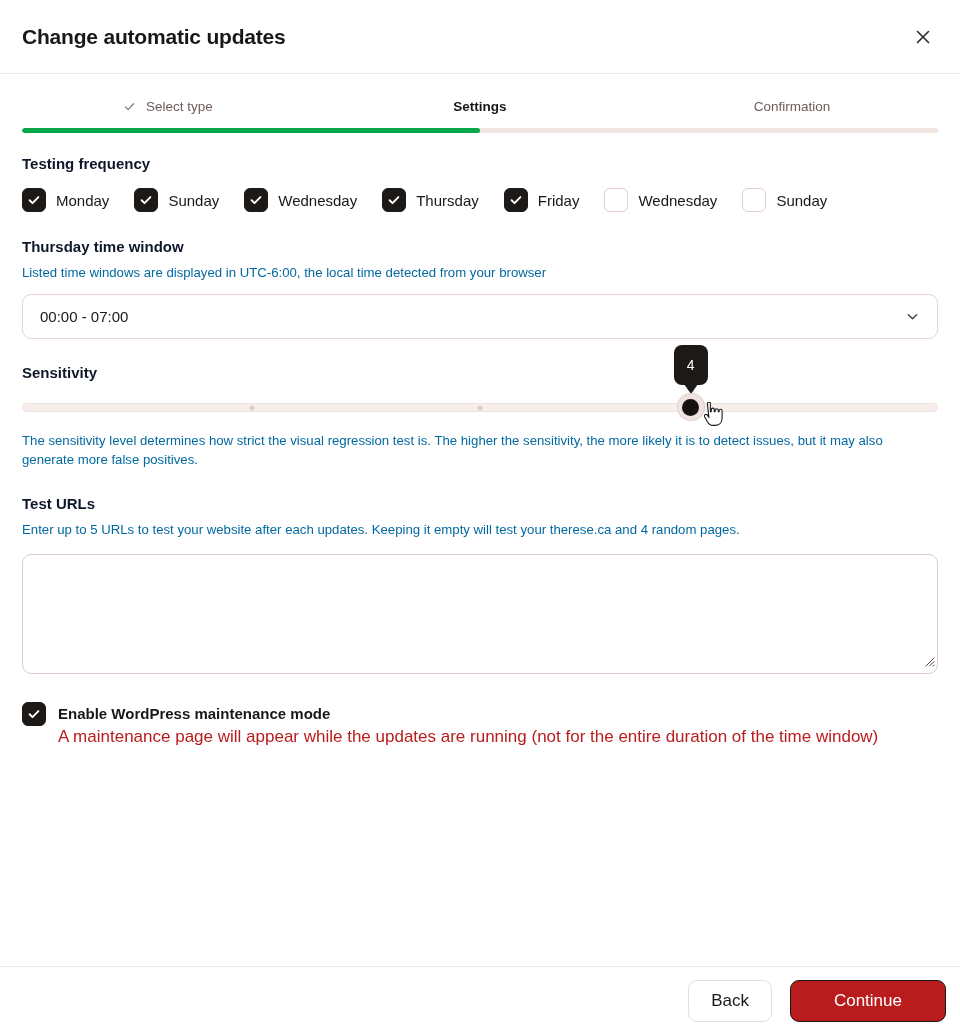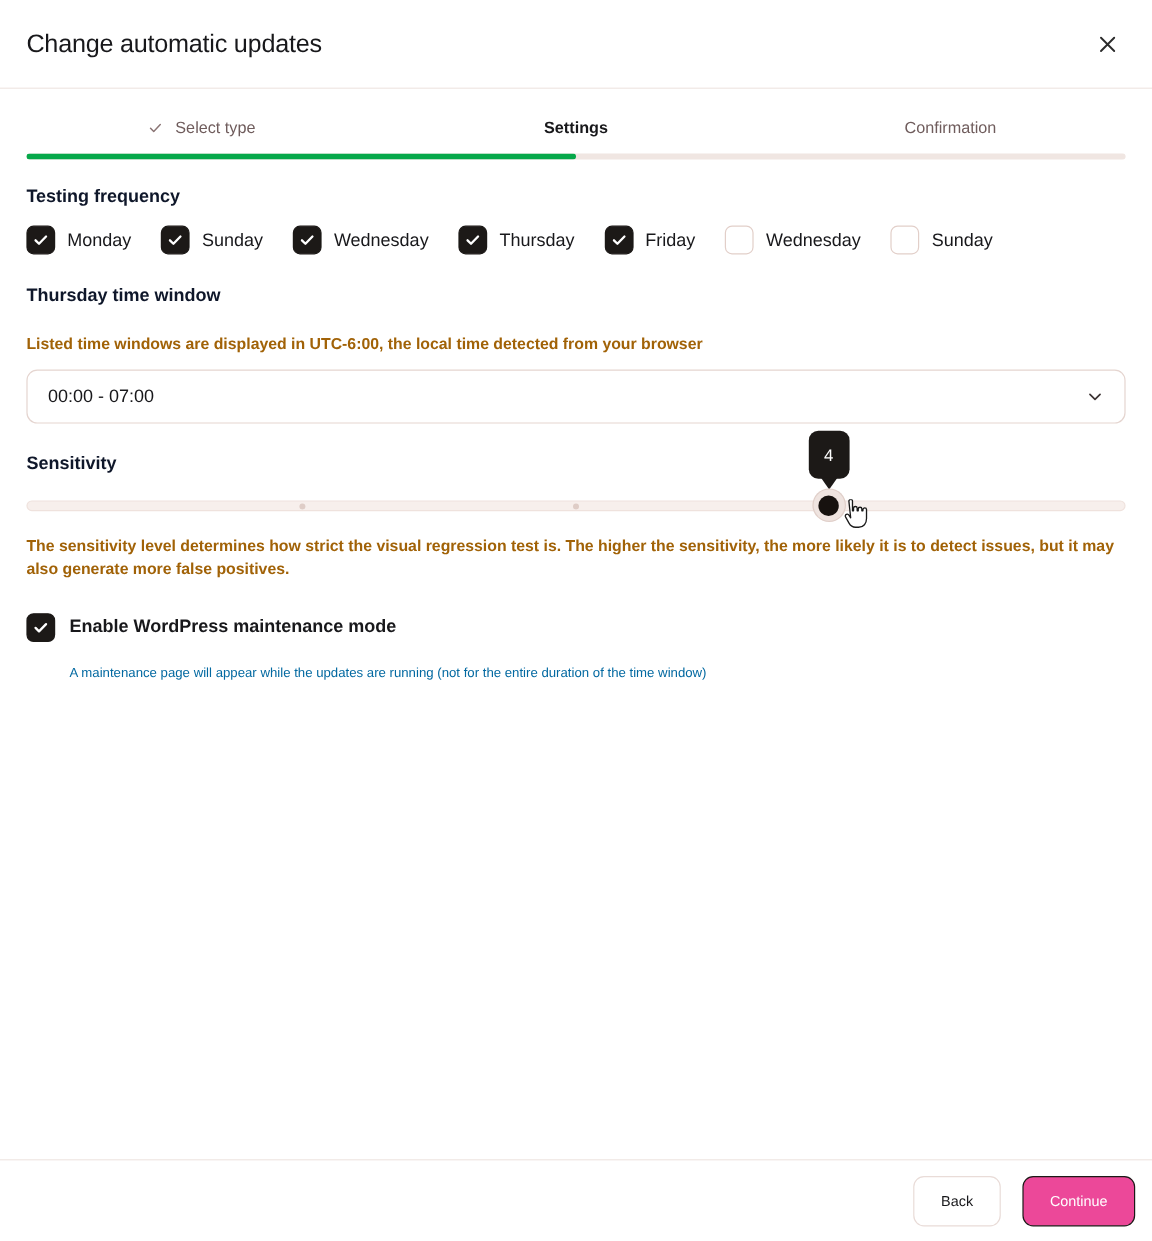--- a/index.html
+++ b/index.html
@@ -28,7 +28,7 @@
   }
   .modal-title {
     font-size: 21px;
-    font-weight: normal;
+    font-weight: bold;
     letter-spacing: -0.2px;
     color: #18181b;
   }

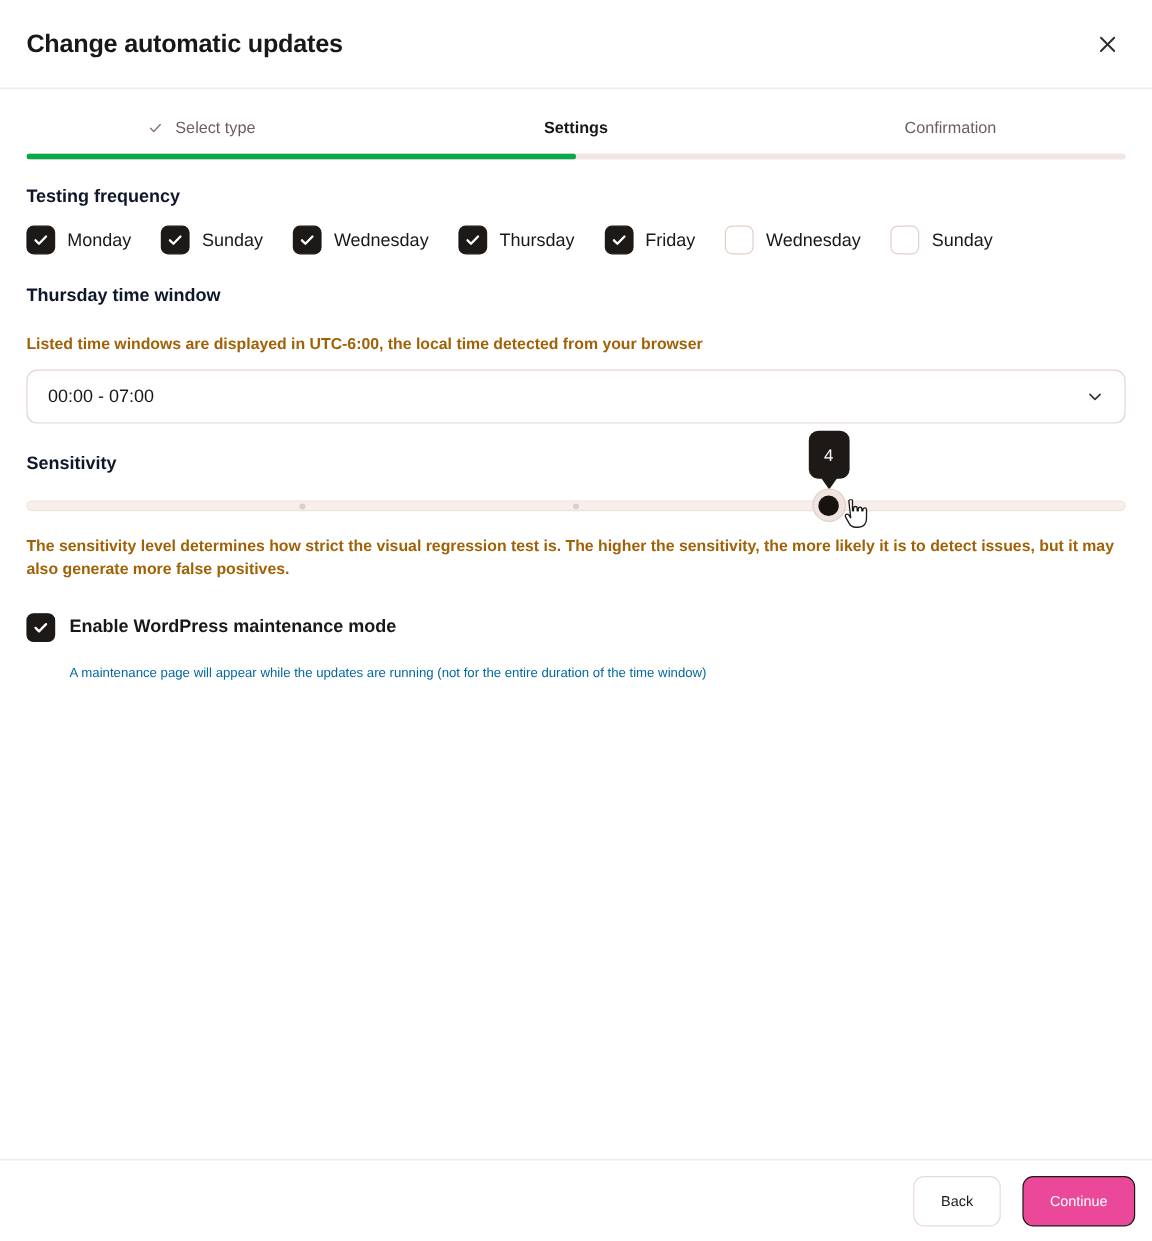--- a/index.html
+++ b/index.html
@@ -100,10 +100,9 @@
   }
   .section-help {
     font-size: 13.2px;
-    color: #a16207;
-    margin: 22px 0 0 0;
+    color: #0369a1;
+    margin: 8px 0 0 0;
     line-height: 1.45;
-    font-weight: bold;
   }
 
   

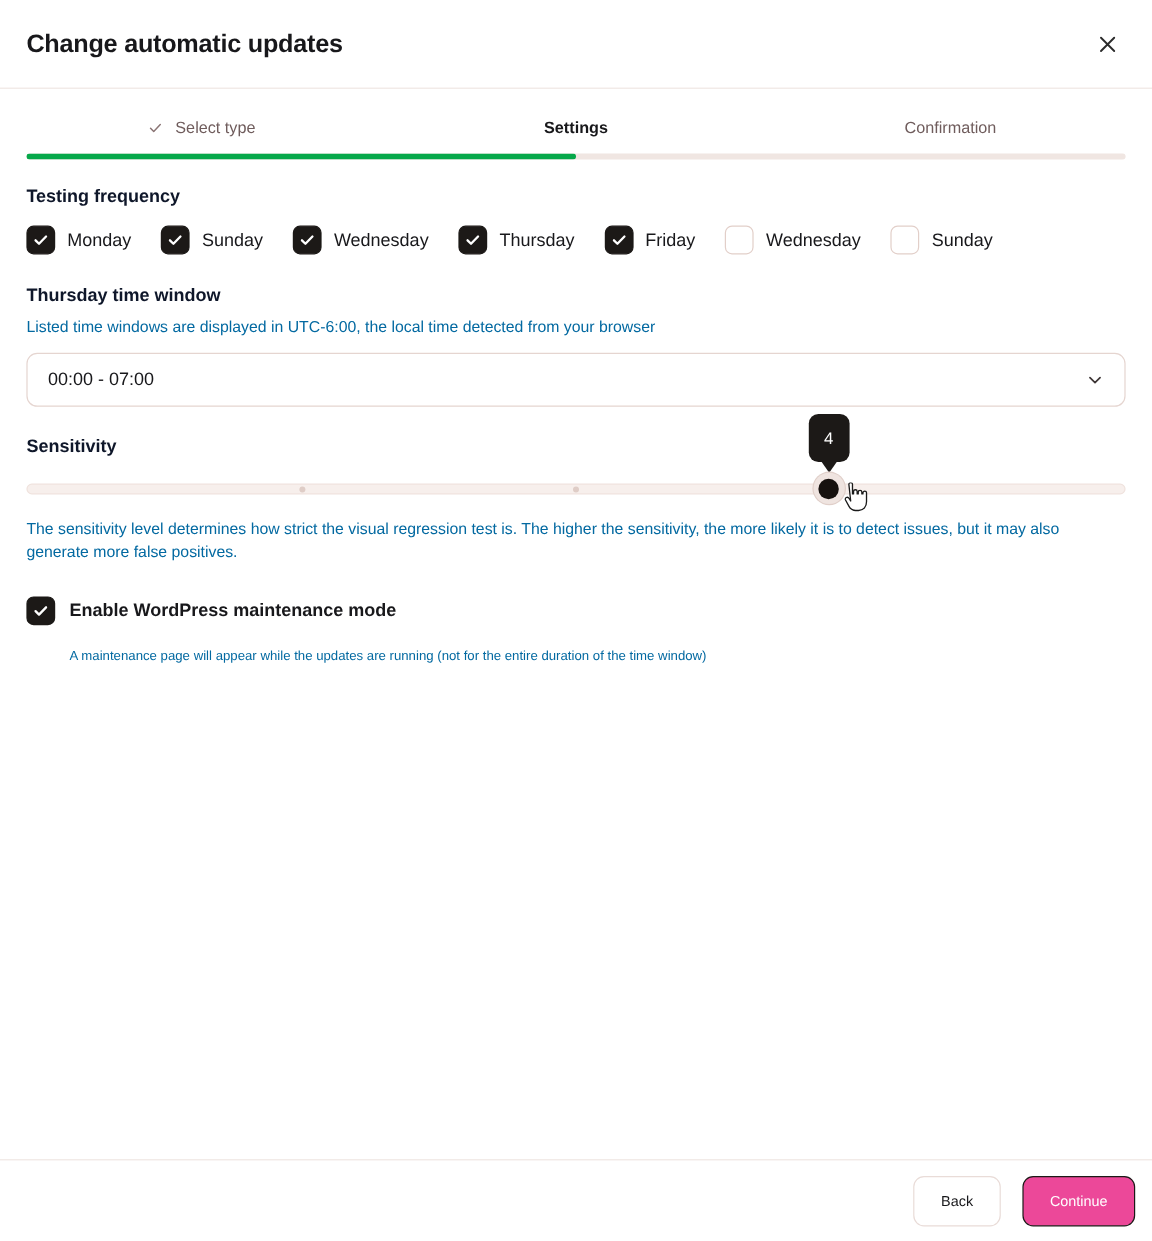--- a/index.html
+++ b/index.html
@@ -438,6 +438,18 @@
     <p class="section-help" style="margin-top:16px;">The sensitivity level determines how strict the visual regression test is. The higher the sensitivity, the more likely it is to detect issues, but it may also generate more false positives.</p>
   </div>
 
+  <div class="urls-block">
+    <h3 class="section-title">Test URLs</h3>
+    <p class="section-help">Enter up to 5 URLs to test your website after each updates. Keeping it empty will test your therese.ca and 4 random pages.</p>
+    <div class="ta-wrap">
+      <textarea class="ta" rows="1" style="height: 120px;" placeholder=""></textarea>
+      <span class="ta-grip">
+        <svg width="14" height="14" viewBox="0 0 14 14" stroke="currentColor" stroke-width="1" stroke-linecap="round">
+          <path d="M13 5 L5 13 M13 8.5 L8.5 13 M13 12 L12 13"></path>
+        </svg>
+      </span>
+    </div>
+  </div>
 
 
   <div class="maint-block">

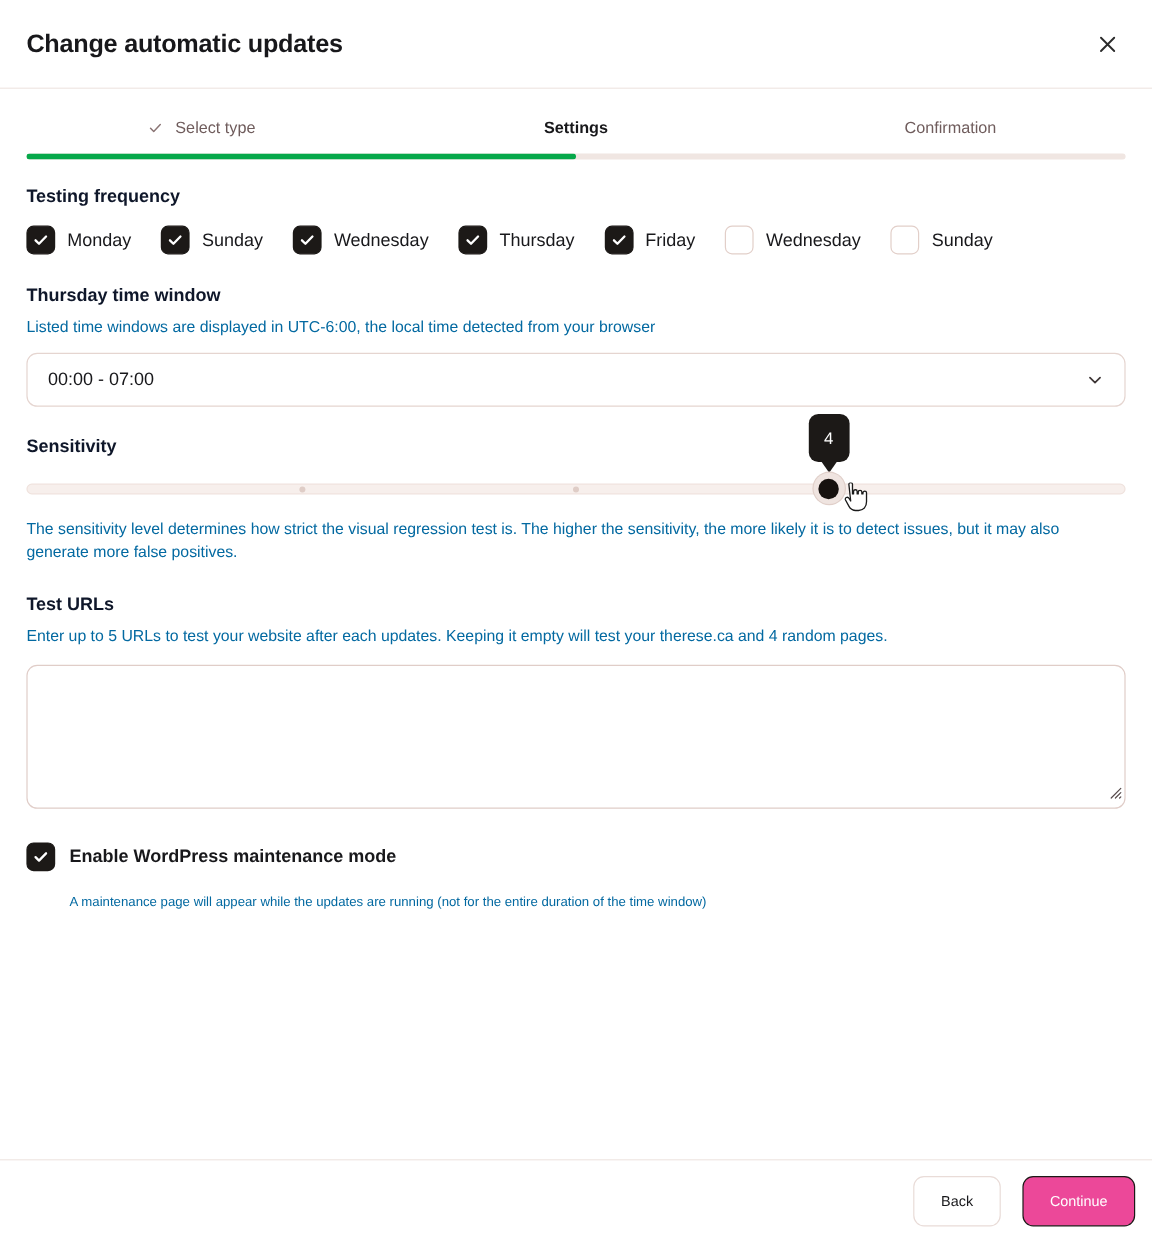--- a/index.html
+++ b/index.html
@@ -273,9 +273,9 @@
     line-height: 24px;
   }
   .maint-sub {
-    font-size: 11px;
-    color: #0369a1;
-    margin-top: 20px;
+    font-size: 17px;
+    color: #b91c1c;
+    margin-top: 1px;
   }
 
   

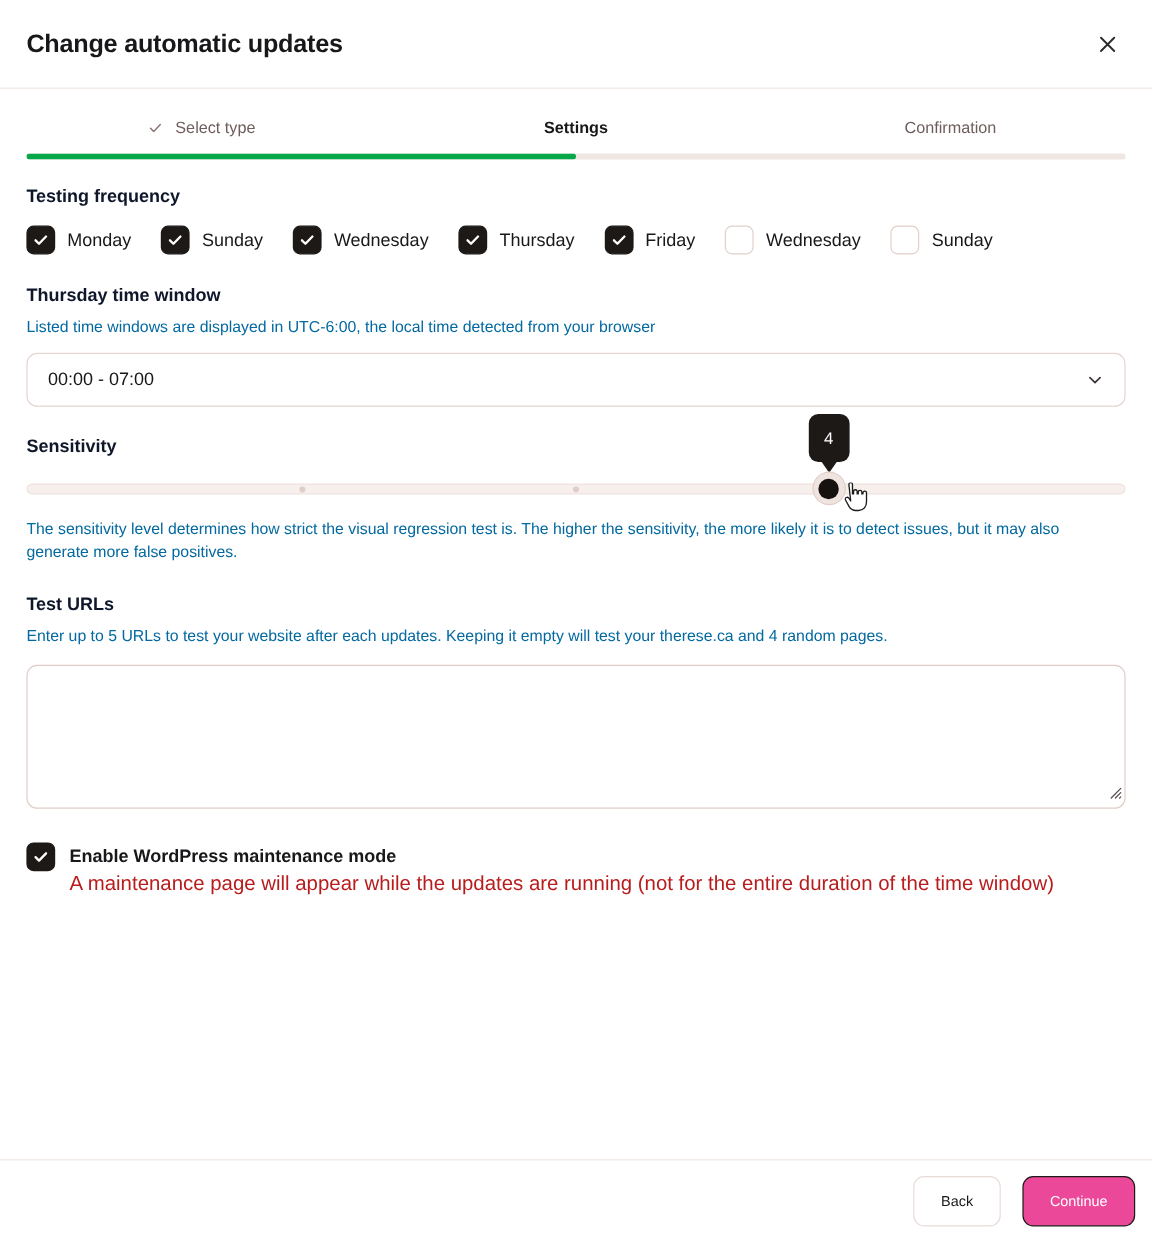--- a/index.html
+++ b/index.html
@@ -293,7 +293,7 @@
   }
   .btn {
     font-family: "Liberation Sans", sans-serif;
-    font-size: 12px;
+    font-size: 17px;
     border-radius: 9px;
     cursor: pointer;
     height: 42px;

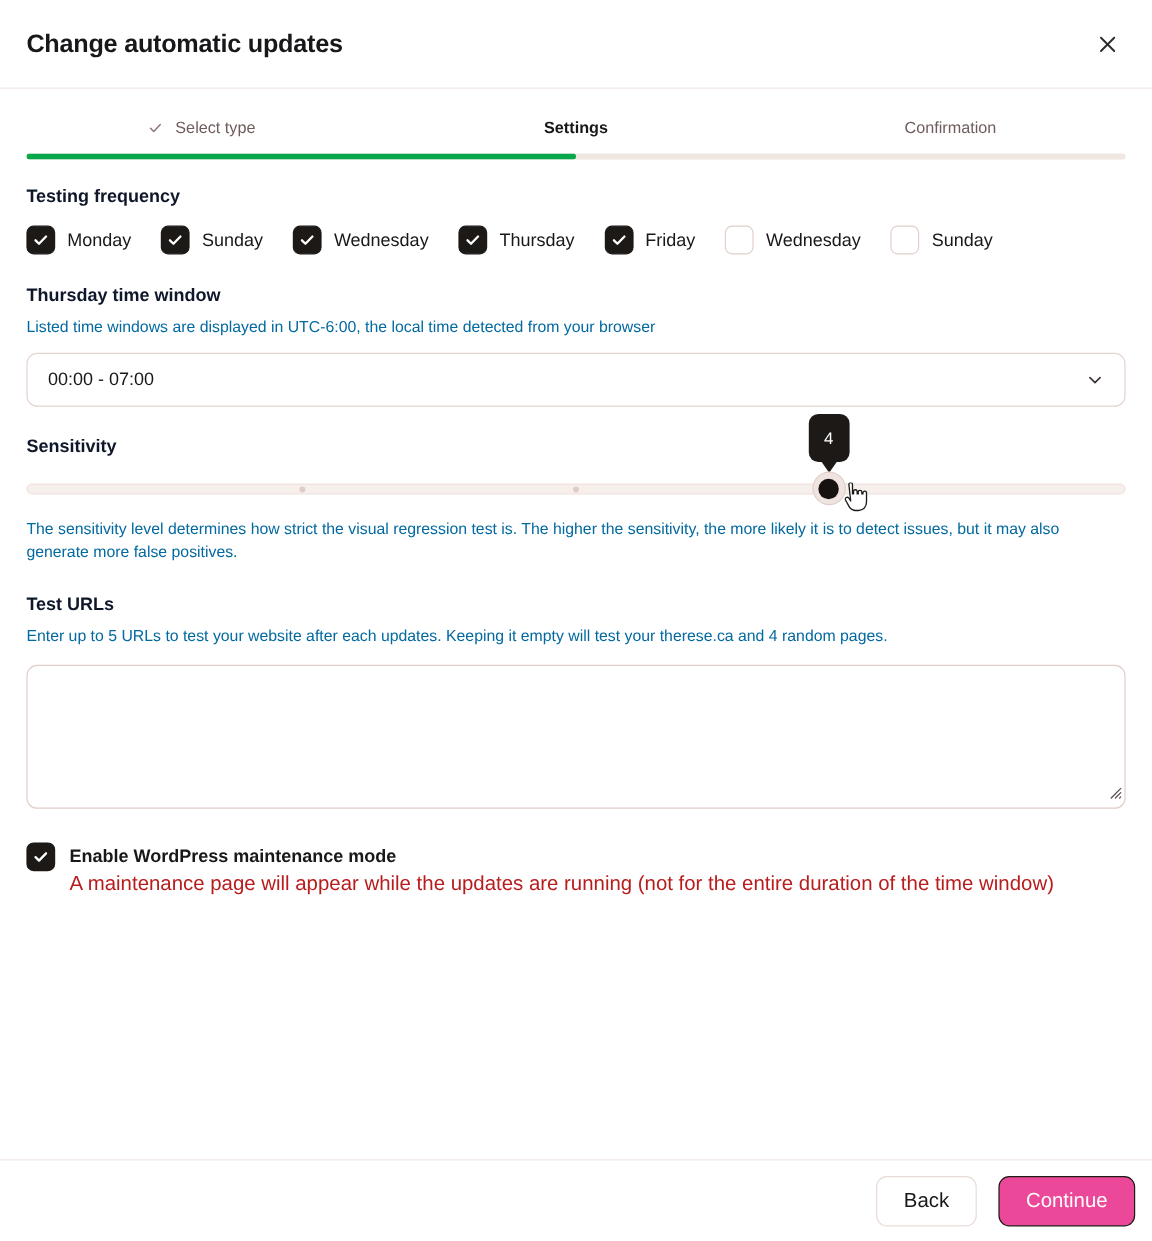--- a/index.html
+++ b/index.html
@@ -305,10 +305,10 @@
     color: #18181b;
   }
   .btn-continue {
-    background: #ec4899;
+    background: #b91c1c;
     border: 1px solid #1c1917;
     color: #ffffff;
-    padding: 0 22px;
+    padding: 0 43px;
   }
 </style>
 </head>

